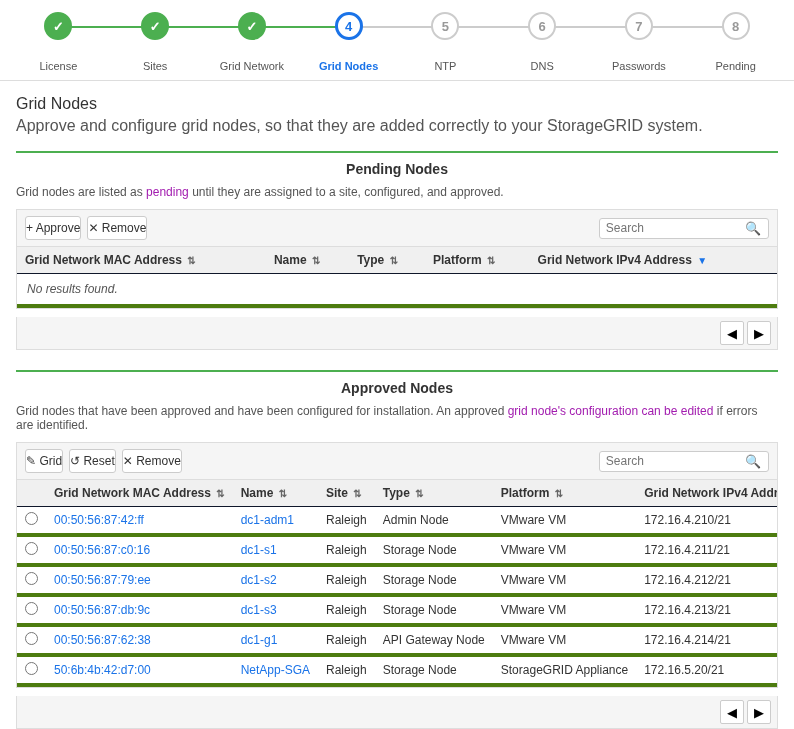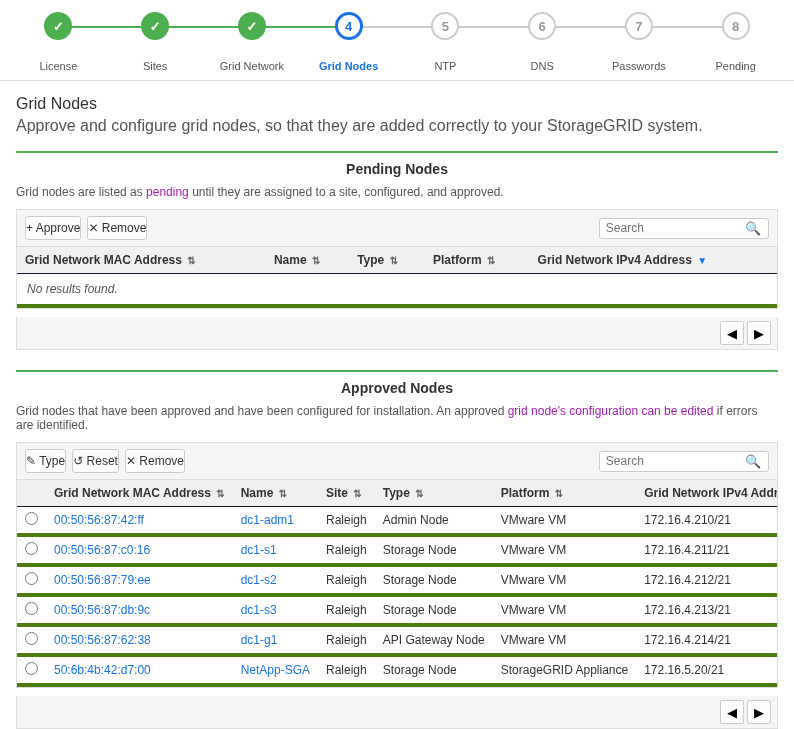--- a/index.html
+++ b/index.html
@@ -251,7 +251,7 @@
 
     <div class="toolbar">
       <div class="toolbar-buttons">
-        <button class="btn">✎ Type</button>
+        <button class="btn">✎ Grid</button>
         <button class="btn">↺ Reset</button>
         <button class="btn">✕ Remove</button>
       </div>

